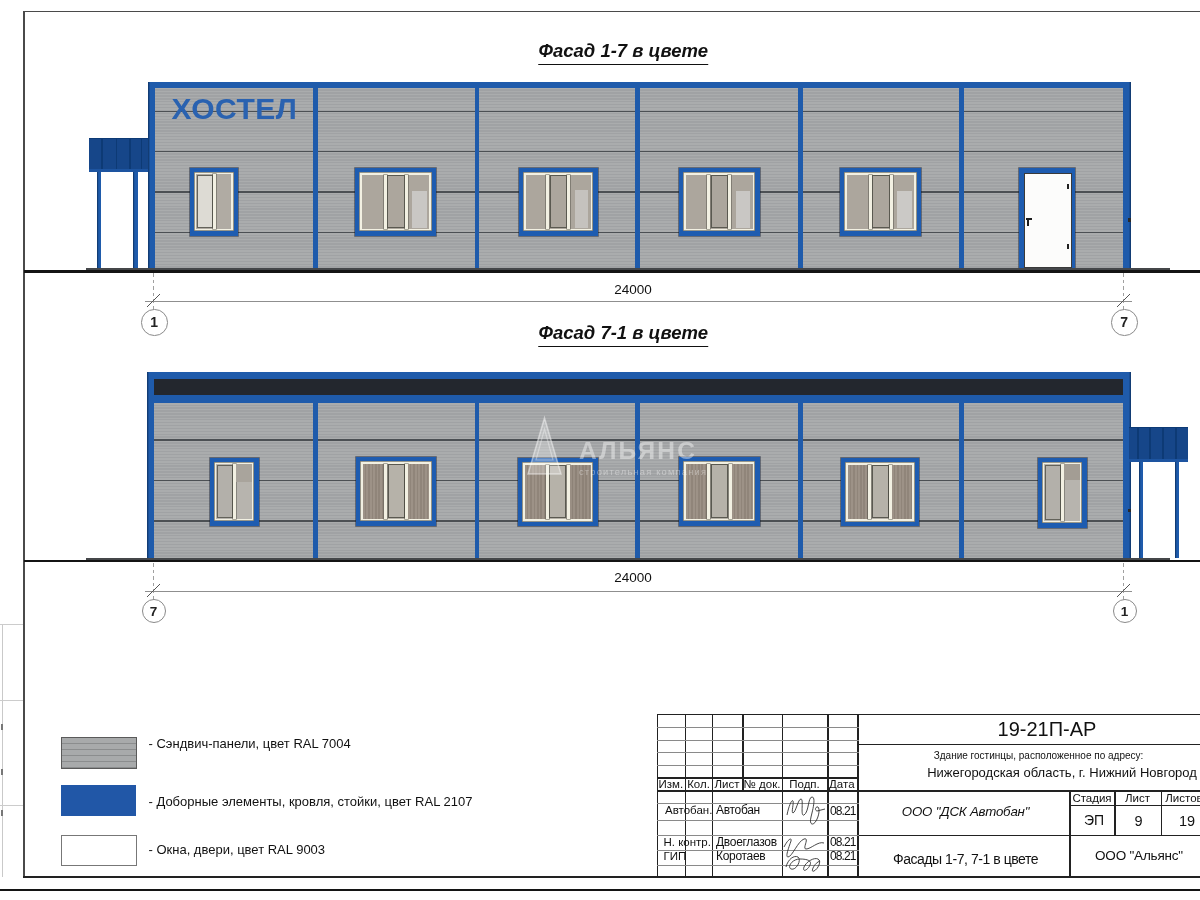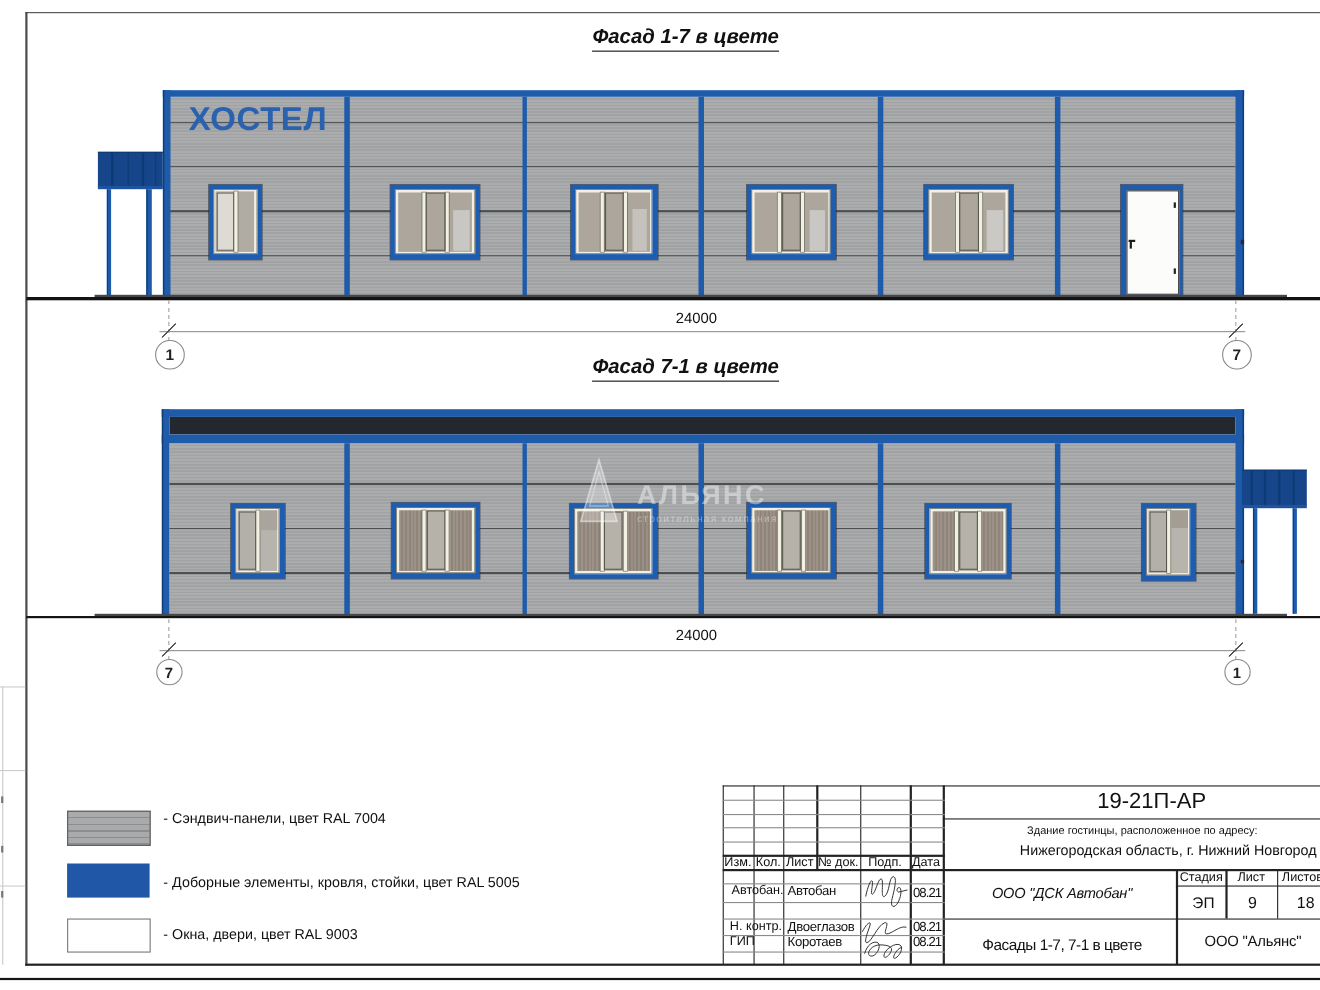--- a/index.html
+++ b/index.html
@@ -45,7 +45,7 @@
 <div class="abs" style="left:0.5px;top:769px;width:2px;height:6px;background:#777"></div>
 <div class="abs" style="left:0.5px;top:810px;width:2px;height:6px;background:#777"></div>
 
-<div class="ftitle ctr" style="left:623.3px;top:22px">Фасад 1-7 в цвете</div>
+<div class="ftitle ctr" style="left:623.3px;top:40px">Фасад 1-7 в цвете</div>
 
 <div class="abs panelgrey" style="left:154px;top:88px;width:969px;height:182px">
   <div class="pline" style="top:22.5px"></div>

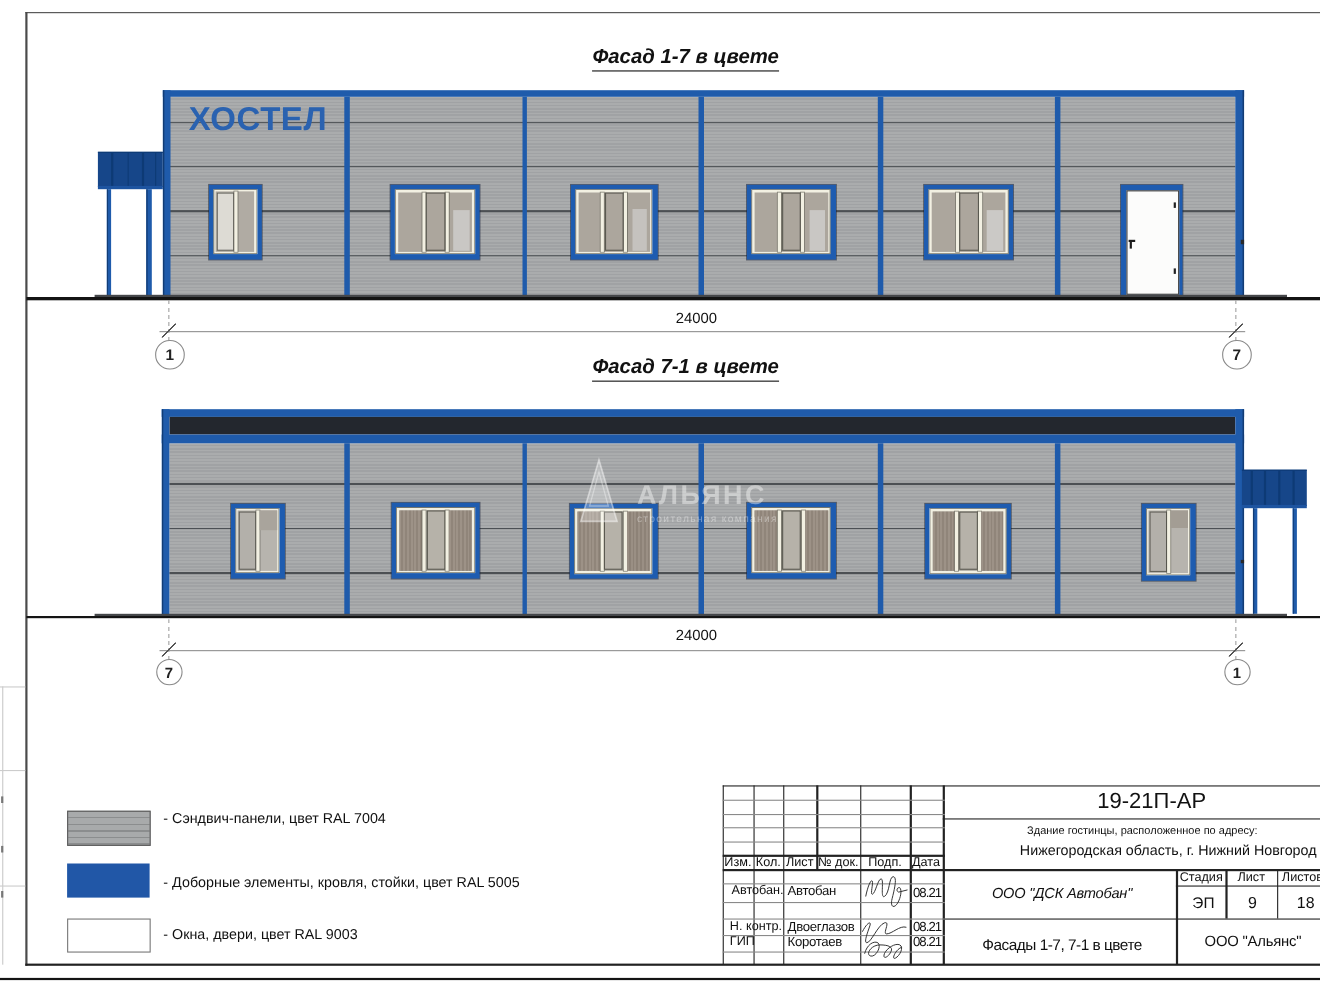--- a/index.html
+++ b/index.html
@@ -307,7 +307,7 @@
 
 <div class="abs" style="left:61px;top:785.4px;width:74.5px;height:30.6px;background:#2157a7"></div>
 
-<div class="legtxt" style="left:148.5px;top:793.6px">- Доборные элементы, кровля, стойки, цвет RAL 5005</div>
+<div class="legtxt" style="left:148.5px;top:793.6px">- Доборные элементы, кровля, стойки, цвет RAL 2107</div>
 
 <div class="abs" style="left:61px;top:834.5px;width:74px;height:29px;background:#fff;border:1px solid #777"></div>
 

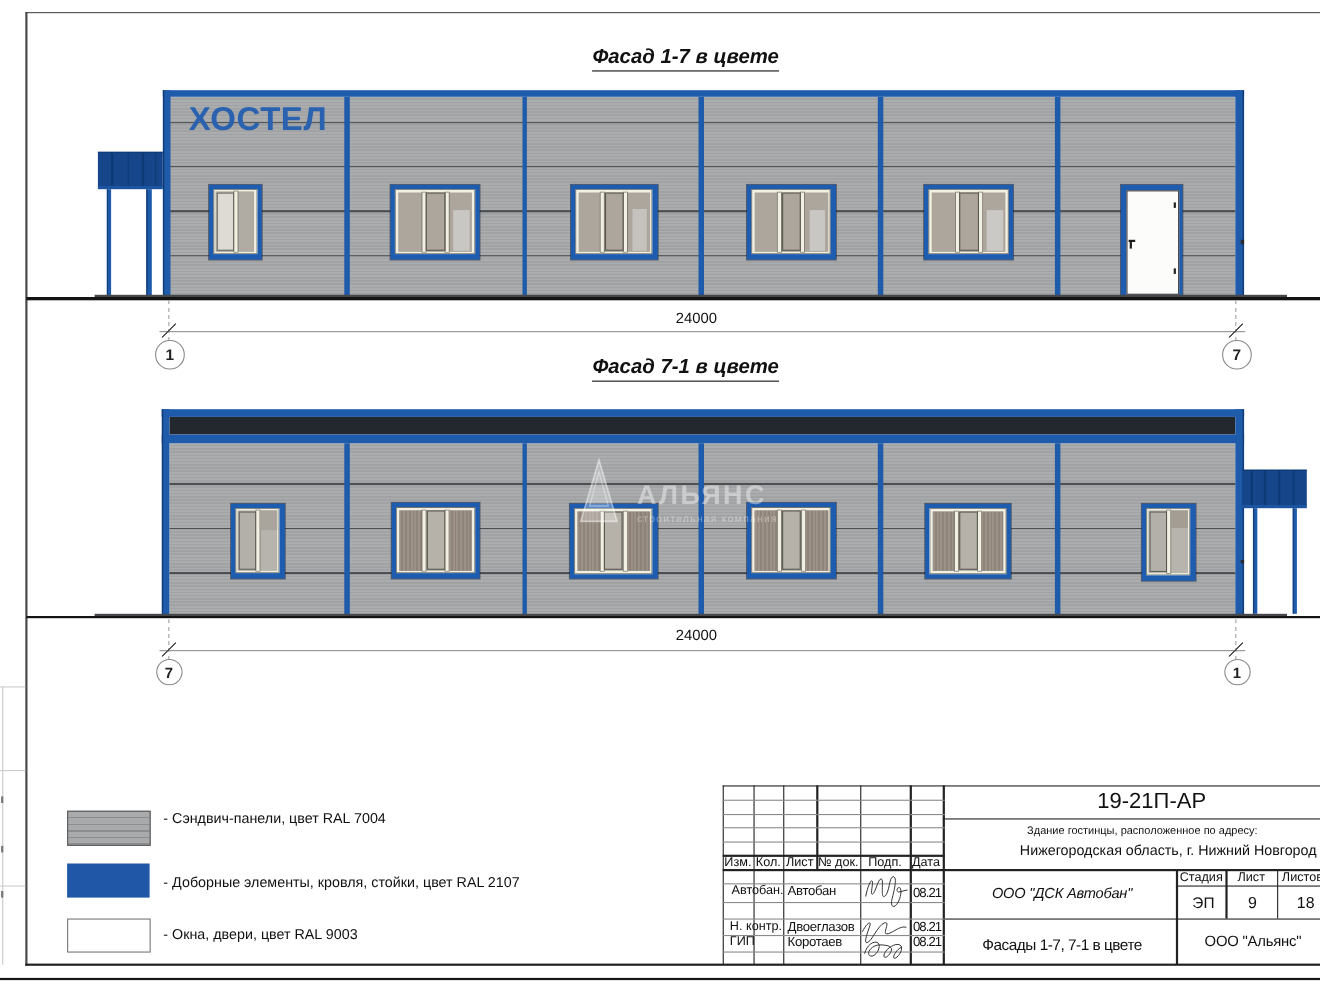--- a/index.html
+++ b/index.html
@@ -397,7 +397,7 @@
 
 <div class="tltext ctr" style="left:1094px;top:812px;font-size:14px">ЭП</div>
 <div class="tltext ctr" style="left:1138.5px;top:813px;font-size:14.5px">9</div>
-<div class="tltext ctr" style="left:1187px;top:813px;font-size:14.5px">18</div>
+<div class="tltext ctr" style="left:1187px;top:813px;font-size:14.5px">19</div>
 
 <div class="tltext ctr" style="left:965.5px;top:850.8px;font-size:14px;letter-spacing:-0.45px">Фасады 1-7, 7-1 в цвете</div>
 

